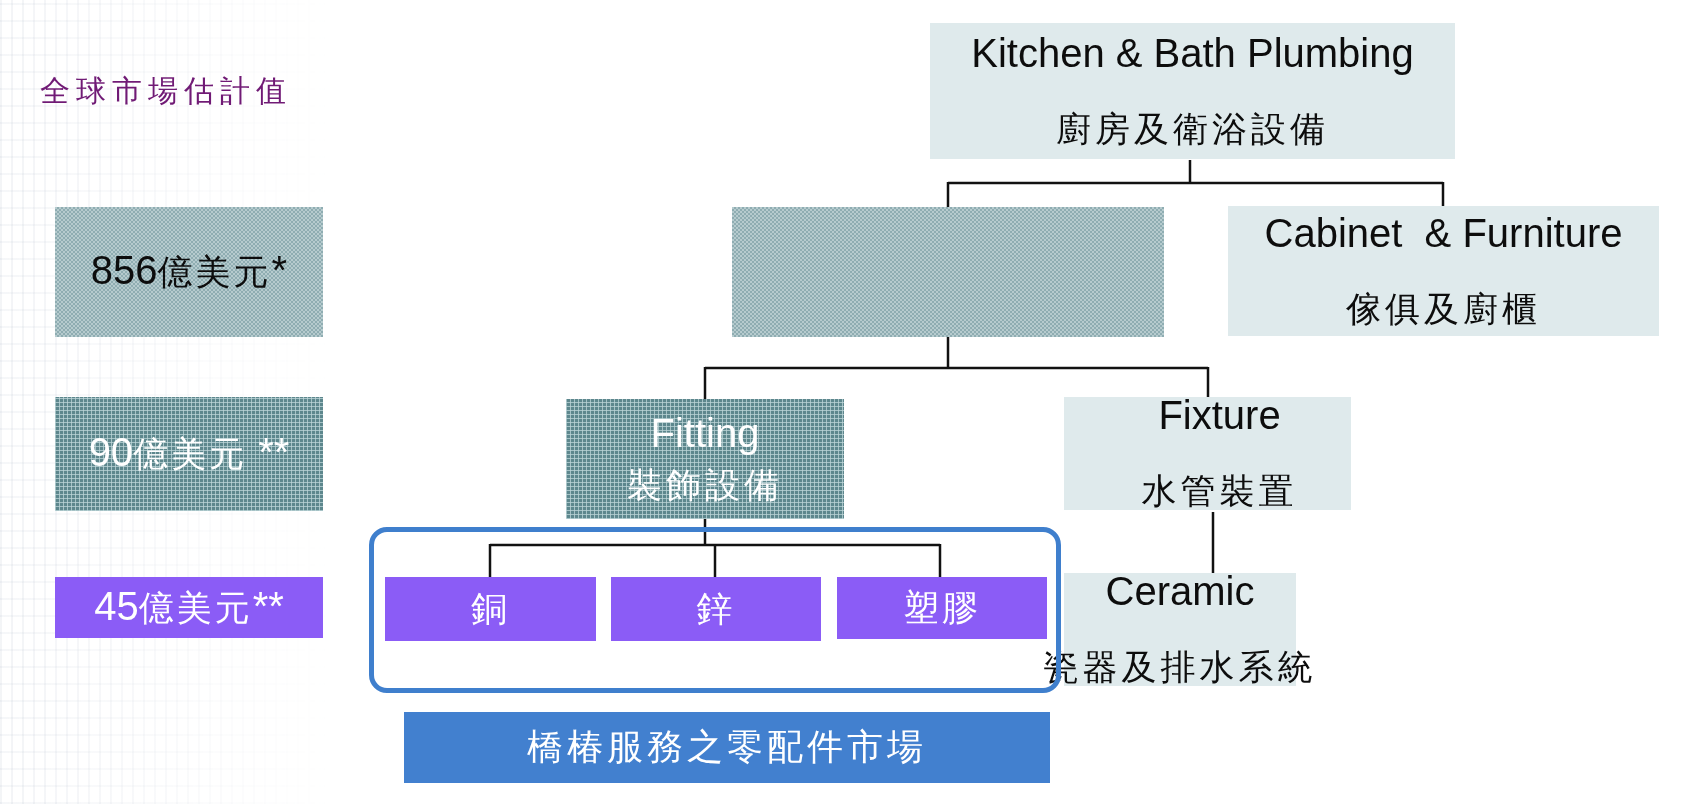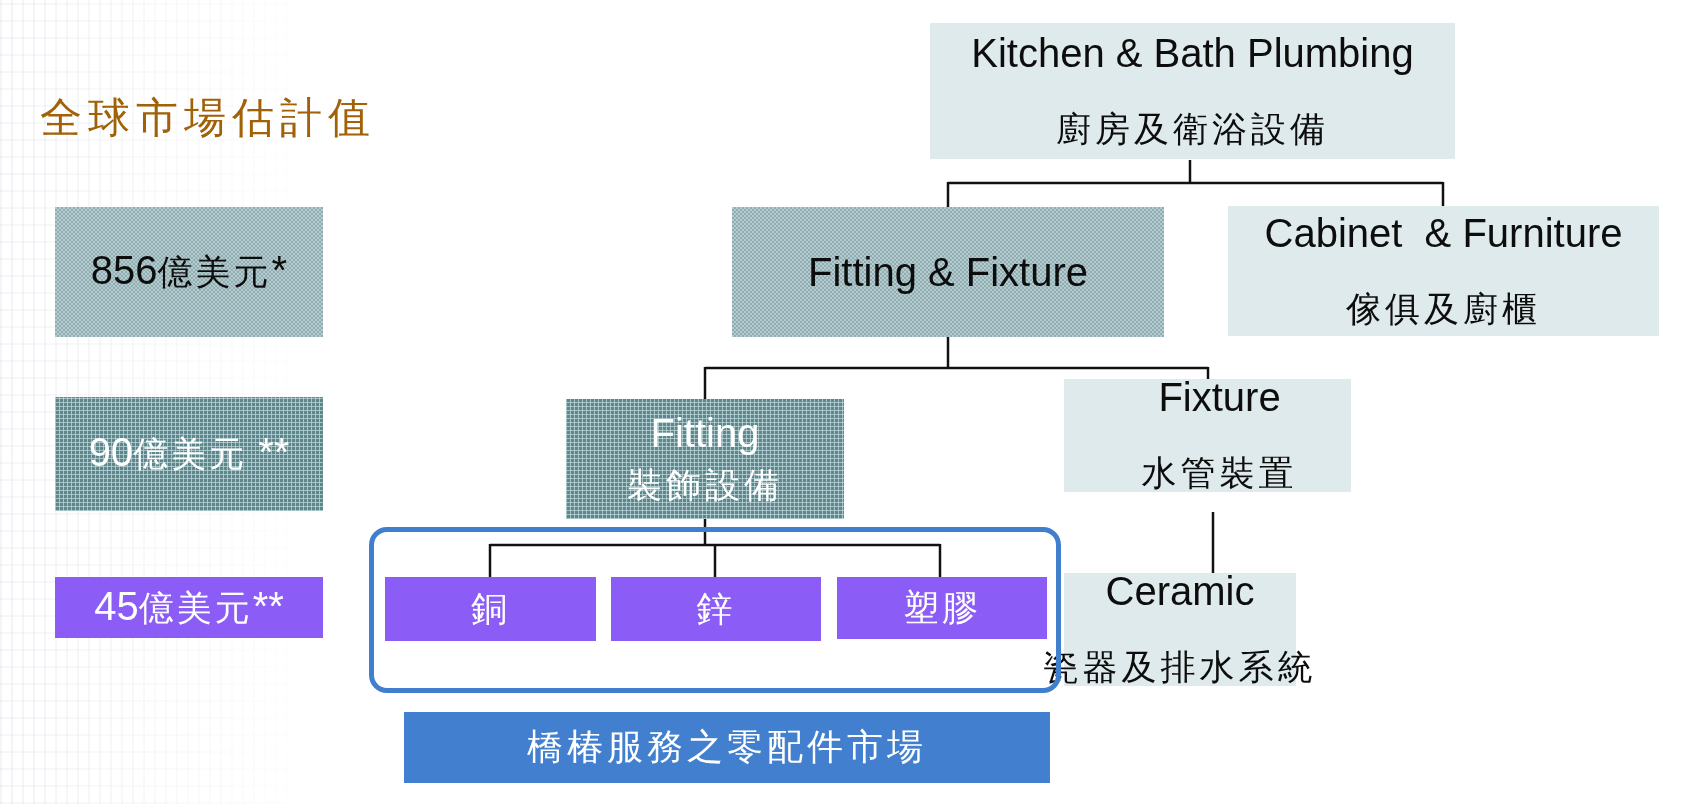--- a/index.html
+++ b/index.html
@@ -17,9 +17,9 @@
     mask-image: linear-gradient(90deg, rgba(0,0,0,0.9), rgba(0,0,0,0) 100%);
   }
   .title {
-    position: absolute; left: 40px; top: 90px;
+    position: absolute; left: 40px; top: 71px;
     font-family: "DejaVu Serif", "Liberation Serif", serif;
-    font-size: 42px; letter-spacing: 6px; color: #a16207;
+    font-size: 30px; letter-spacing: 6px; color: #701a75;
     white-space: nowrap;
   }
   .box {

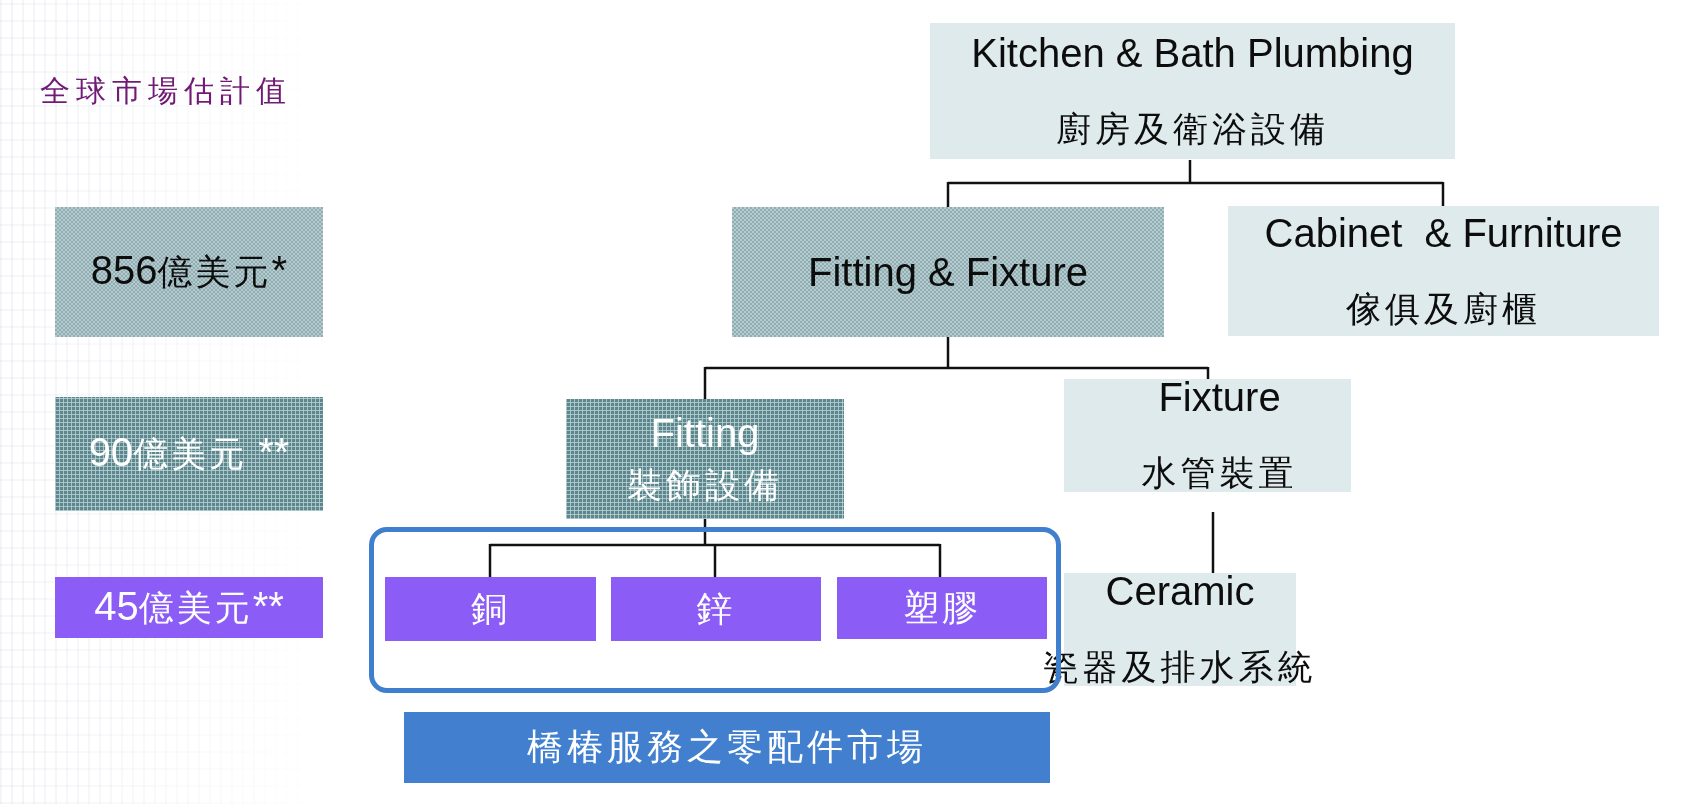--- a/index.html
+++ b/index.html
@@ -115,7 +115,6 @@
 </div>
 
 <div class="box checker" style="left:732px; top:207px; width:432px; height:130px;">
-  <div class="en">Fitting &amp; Fixture</div>
 </div>
 
 <div class="box light" style="left:1228px; top:206px; width:431px; height:130px; white-space:pre;">

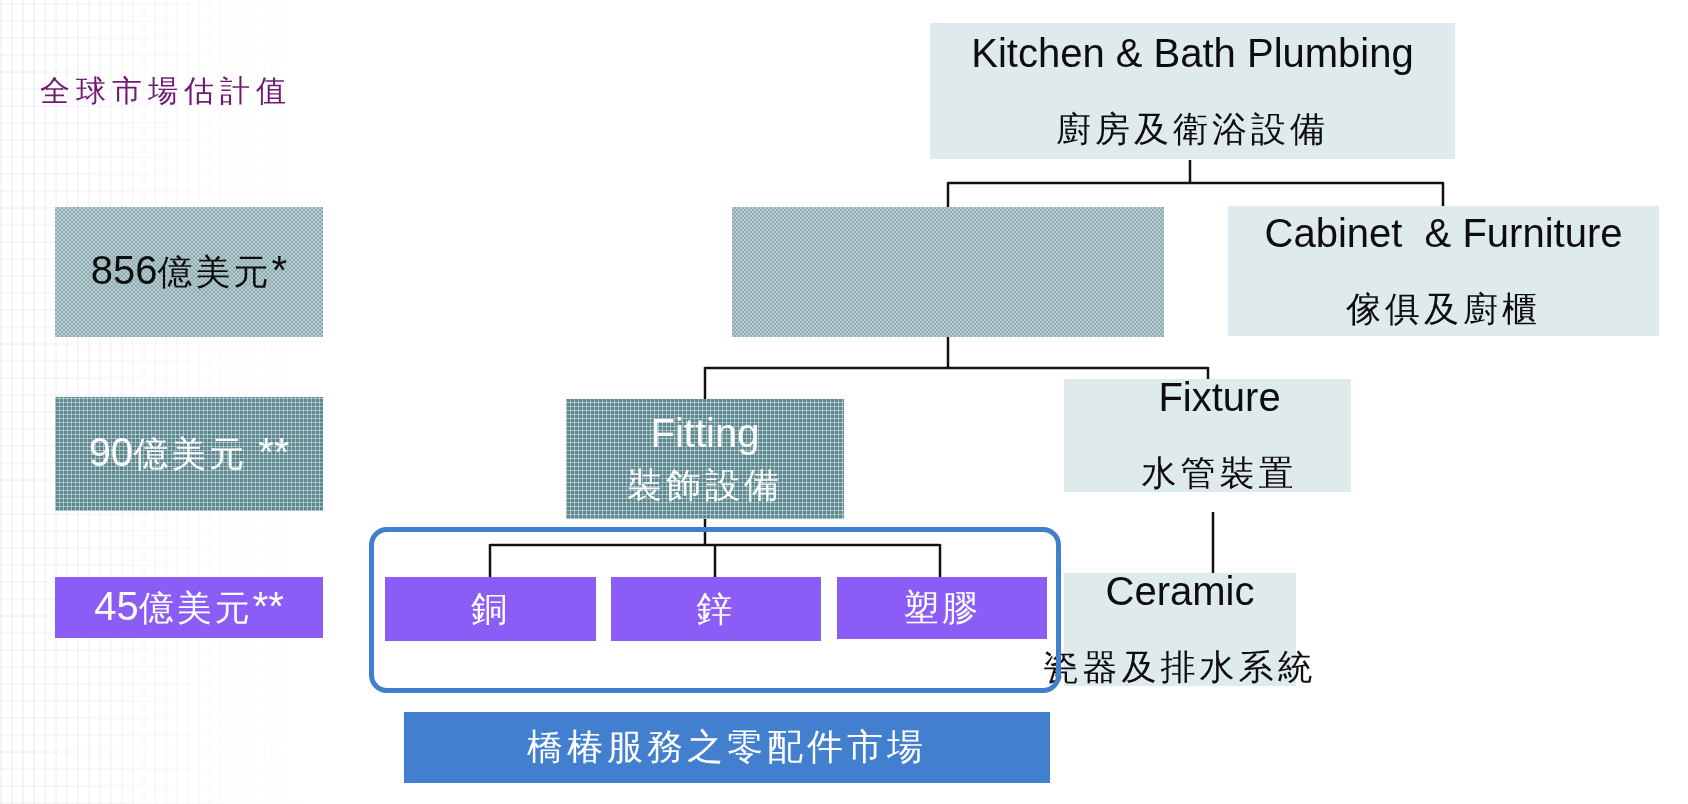--- a/index.html
+++ b/index.html
@@ -127,7 +127,7 @@
   <div class="zh">裝飾設備</div>
 </div>
 
-<div class="box light" style="left:1064px; top:379px; width:287px; height:113px;padding-left:24px;">
+<div class="box light" style="left:1064px; top:397px; width:287px; height:113px;padding-left:24px;">
   <div class="en">Fixture</div>
   <div class="zh">水管裝置</div>
 </div>

